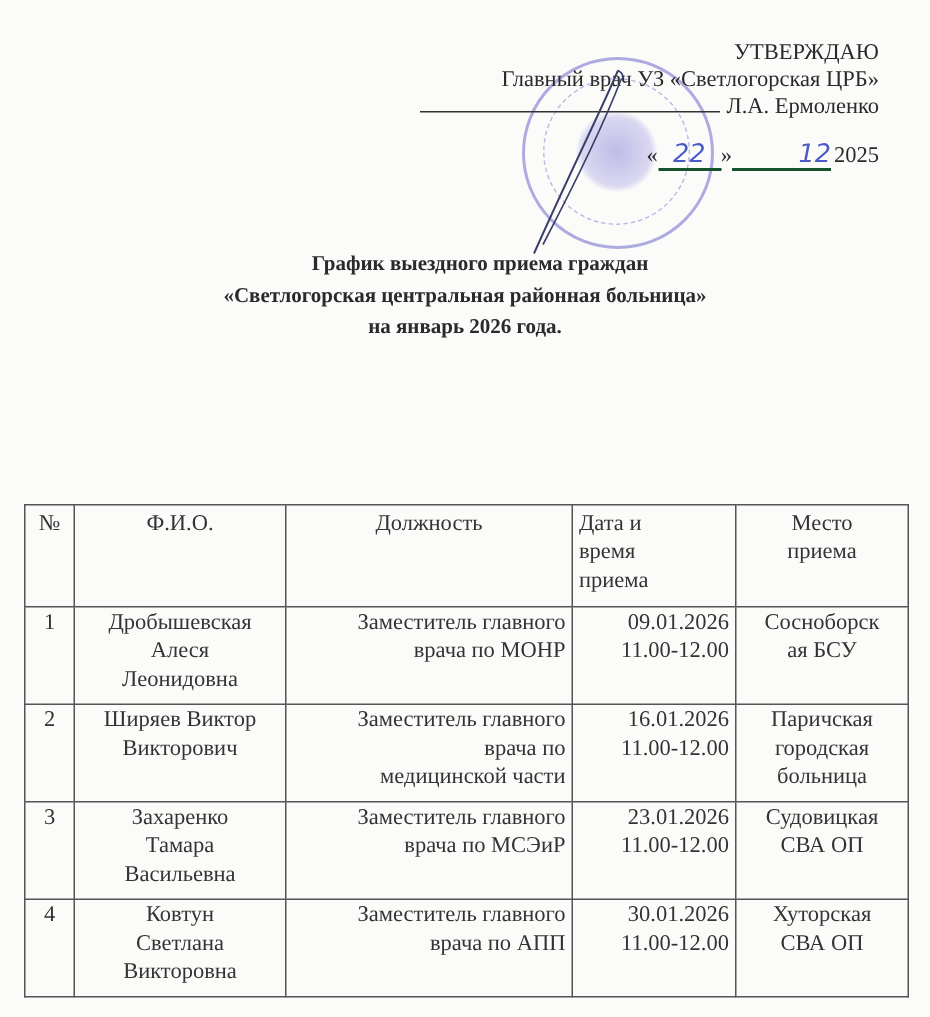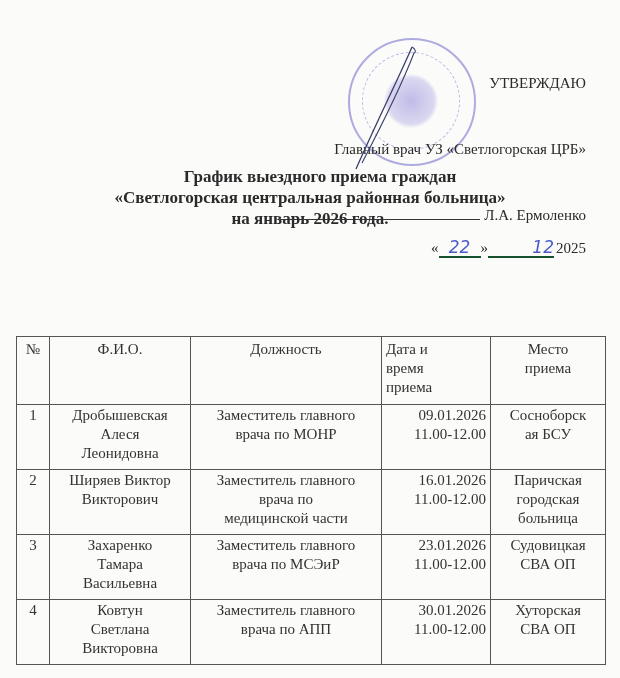--- a/index.html
+++ b/index.html
@@ -27,7 +27,6 @@
     .approval .line {
       display: block;
       white-space: nowrap;
-      margin-top: 48px;
     }
     .approval .sign-line {
       display: inline-block;

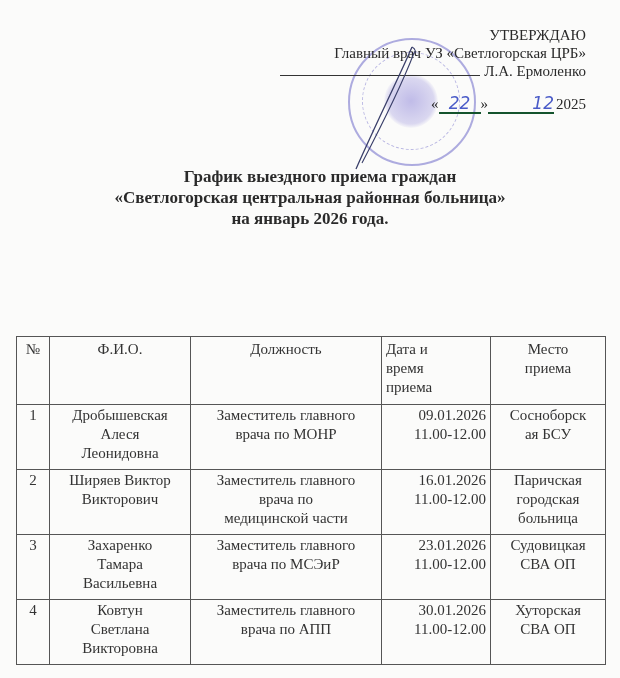--- a/index.html
+++ b/index.html
@@ -87,7 +87,7 @@
       width: 620px;
       text-align: center;
       font-weight: bold;
-      font-size: 17px;
+      font-size: 14px;
       line-height: 21px;
     }
     .title span { display: block; }

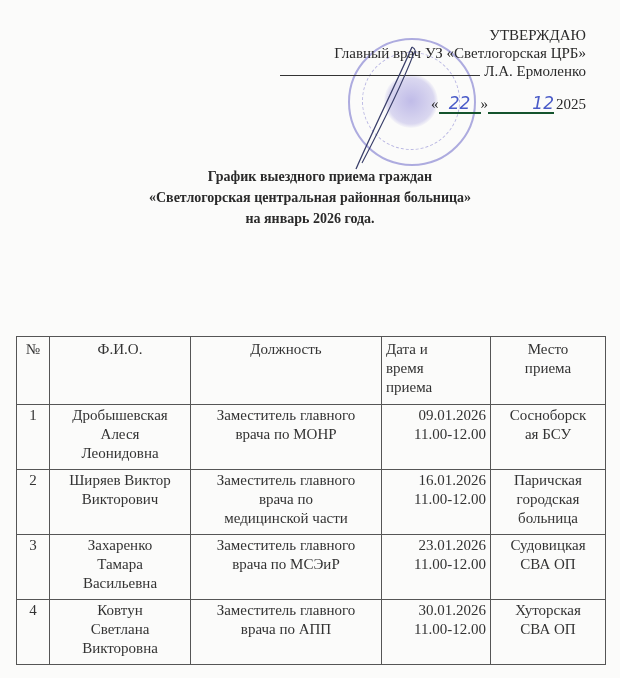--- a/index.html
+++ b/index.html
@@ -120,7 +120,7 @@
     }
     .c-num { width: 24px; text-align: center; }
     .c-fio { width: 132px; text-align: center; }
-    .c-pos { width: 182px; text-align: center; }
+    .c-pos { width: 182px; text-align: right; }
     .c-date { width: 100px; text-align: right; }
     .c-place { text-align: center; }
     th.c-pos { text-align: center; }

